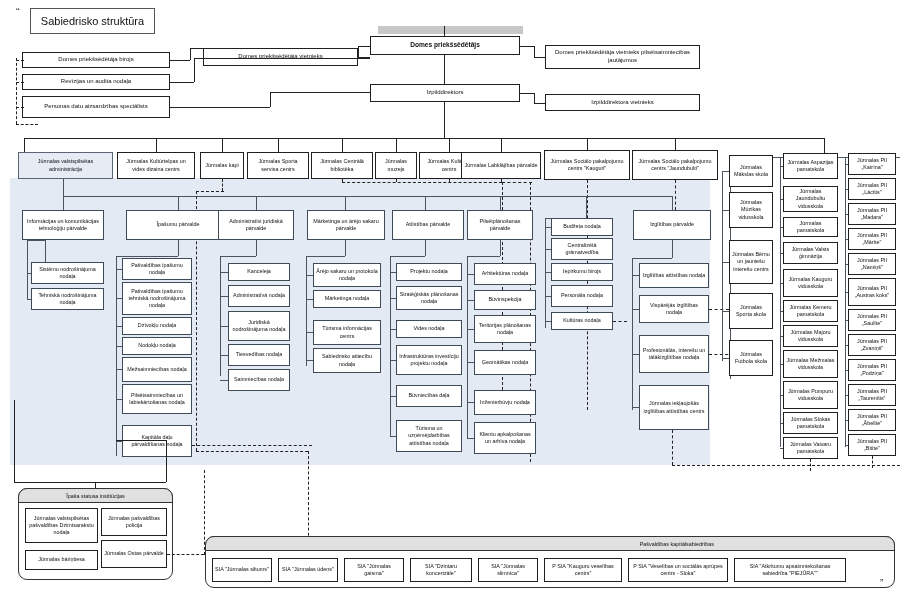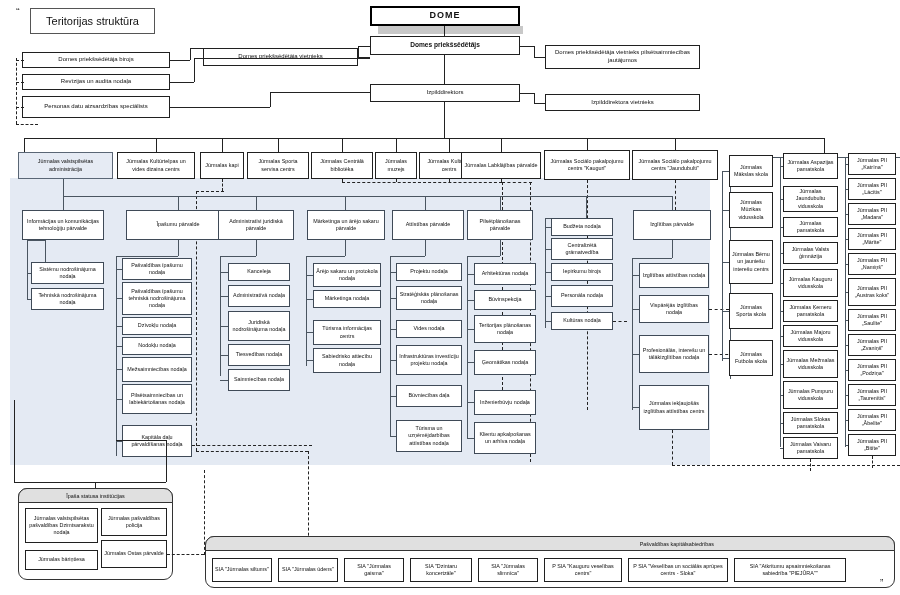--- a/index.html
+++ b/index.html
@@ -40,7 +40,7 @@
   <div class="panel" style="left:10px;top:178px;width:700px;height:287px;"></div>
 
   <div class="quote" style="left:16px;top:6px;">“</div>
-  <div class="title-box" style="left:30px;top:8px;width:125px;height:26px;">Teritorijas struktūra</div>
+  <div class="title-box" style="left:30px;top:8px;width:125px;height:26px;">Sabiedrisko struktūra</div>
 
   <div class="shadow" style="left:378px;top:26px;width:145px;height:8px;"></div>
   <div class="box thick b" style="left:370px;top:6px;width:150px;height:20px;font-size:9px;letter-spacing:1px;">DOME</div>

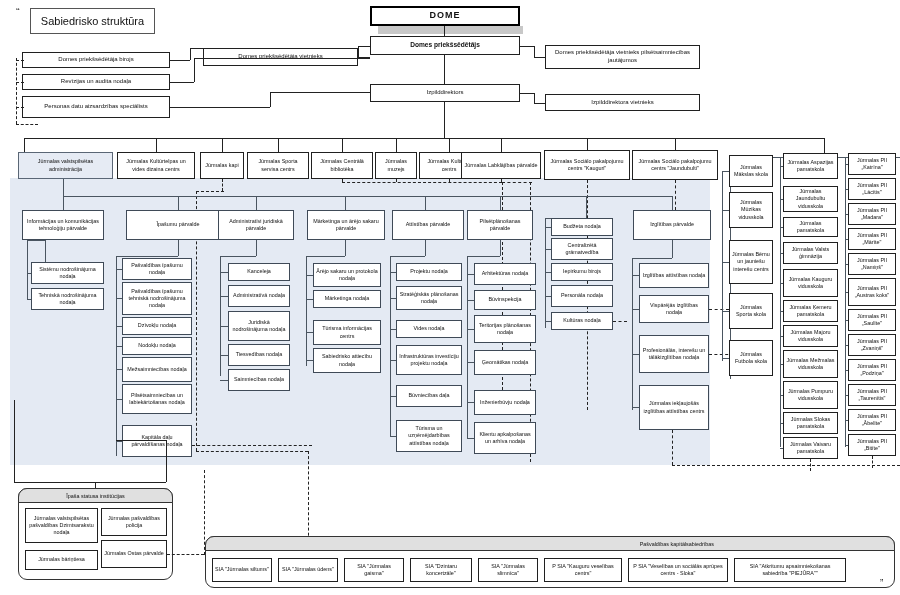--- a/index.html
+++ b/index.html
@@ -43,7 +43,6 @@
   <div class="title-box" style="left:30px;top:8px;width:125px;height:26px;">Sabiedrisko struktūra</div>
 
   <div class="shadow" style="left:378px;top:26px;width:145px;height:8px;"></div>
-  <div class="box thick b" style="left:370px;top:6px;width:150px;height:20px;font-size:9px;letter-spacing:1px;">DOME</div>
 
   <div class="box dark b" style="left:370px;top:36px;width:150px;height:19px;font-size:6.6px;">Domes priekšsēdētājs</div>
 

